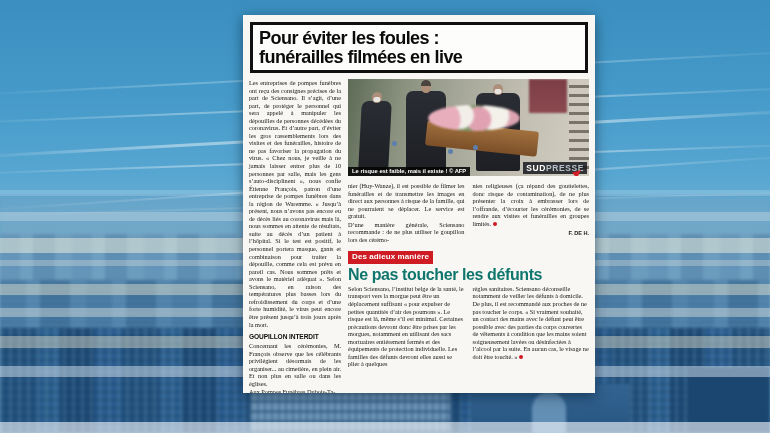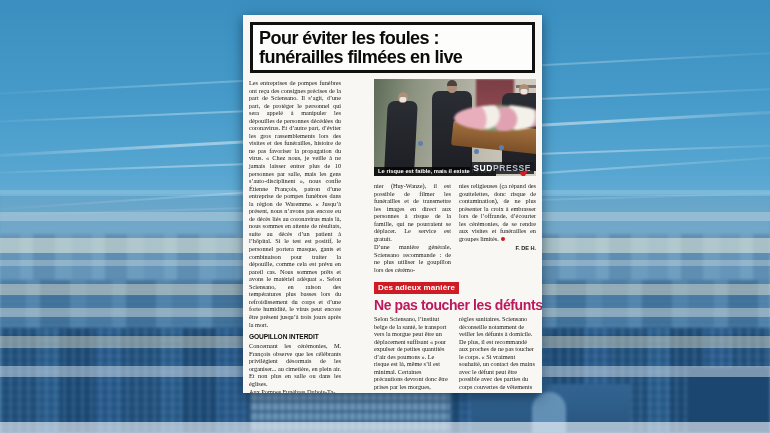--- a/index.html
+++ b/index.html
@@ -20,7 +20,7 @@
   .tint{position:absolute;left:0;top:194px;width:100%;height:239px;background:linear-gradient(180deg,rgba(70,130,175,.22),rgba(40,95,145,.30));}
   .stripe{position:absolute;left:0;width:100%;}
   
-  .paper{position:absolute;left:243px;top:15px;width:299px;height:378px;background:#f8f7f3;box-shadow:0 3px 12px rgba(5,25,45,.55);padding:6px 6px 4px 6px;box-sizing:border-box;overflow:hidden;}
+  .paper{position:absolute;left:243px;top:15px;width:352px;height:378px;background:#f8f7f3;box-shadow:0 3px 12px rgba(5,25,45,.55);padding:6px 6px 4px 6px;box-sizing:border-box;overflow:hidden;}
   .hbox{border:3px solid #101010;background:#fdfdfb;padding:3px 6px 4px 6px;margin:1px 1px 6px 1px;}
   .h1l{font-weight:bold;font-size:19px;line-height:19px;letter-spacing:-.6px;color:#0b0b0b;white-space:nowrap;transform:scaleX(.95);transform-origin:0 50%;}
   .pbody{display:flex;gap:7px;}

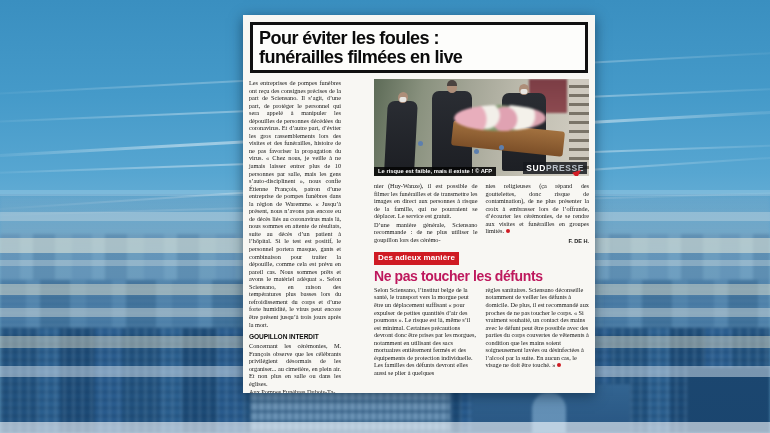--- a/index.html
+++ b/index.html
@@ -25,7 +25,7 @@
   .h1l{font-weight:bold;font-size:19px;line-height:19px;letter-spacing:-.6px;color:#0b0b0b;white-space:nowrap;transform:scaleX(.95);transform-origin:0 50%;}
   .pbody{display:flex;gap:7px;}
   .colA{width:92px;flex:0 0 92px;}
-  .rightarea{flex:1;min-width:0;margin-left:26px;}
+  .rightarea{flex:1;min-width:0;}
   .news{font-family:"Liberation Serif",serif;font-size:6.3px;line-height:7.55px;color:#161616;letter-spacing:-.03px;}
   .just p{text-align:justify;margin:0 0 1px 0;}
   .left p{text-align:left;margin:0 0 1px 0;}

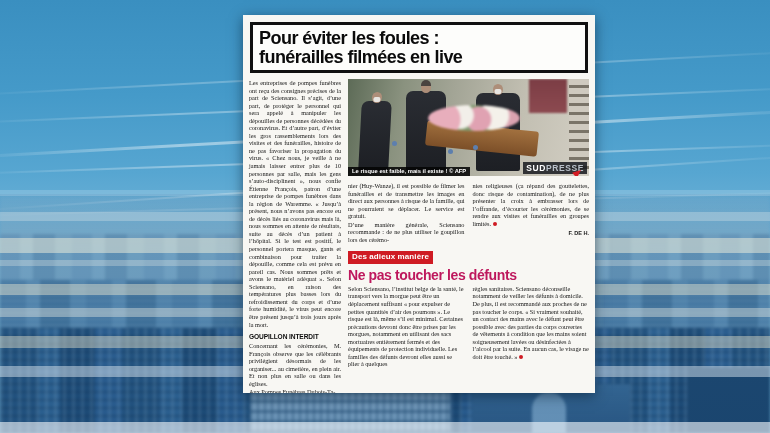--- a/index.html
+++ b/index.html
@@ -53,7 +53,7 @@
   .cols2 .col{flex:1;min-width:0;}
   .byline{font-family:"Liberation Sans",sans-serif;font-weight:bold;font-size:5.6px;color:#222;text-align:right;margin-top:3px;}
   .badge{display:inline-block;background:#cf1b23;color:#fff;font-weight:bold;font-size:8px;line-height:8px;padding:2px 4px 2.5px 4px;margin:7px 0 3px 0;letter-spacing:.1px;}
-  .h2{font-weight:bold;font-size:14px;line-height:14px;letter-spacing:-.4px;color:#be185d;margin:1px 0 3px 0;white-space:nowrap;}
+  .h2{font-weight:bold;font-size:16px;line-height:14px;letter-spacing:-.4px;color:#0f766e;margin:1px 0 3px 0;white-space:nowrap;}
   .endmark{display:inline-block;width:4px;height:4px;border-radius:50%;background:#cf1b23;margin-left:2px;}
 </style>
 </head>

